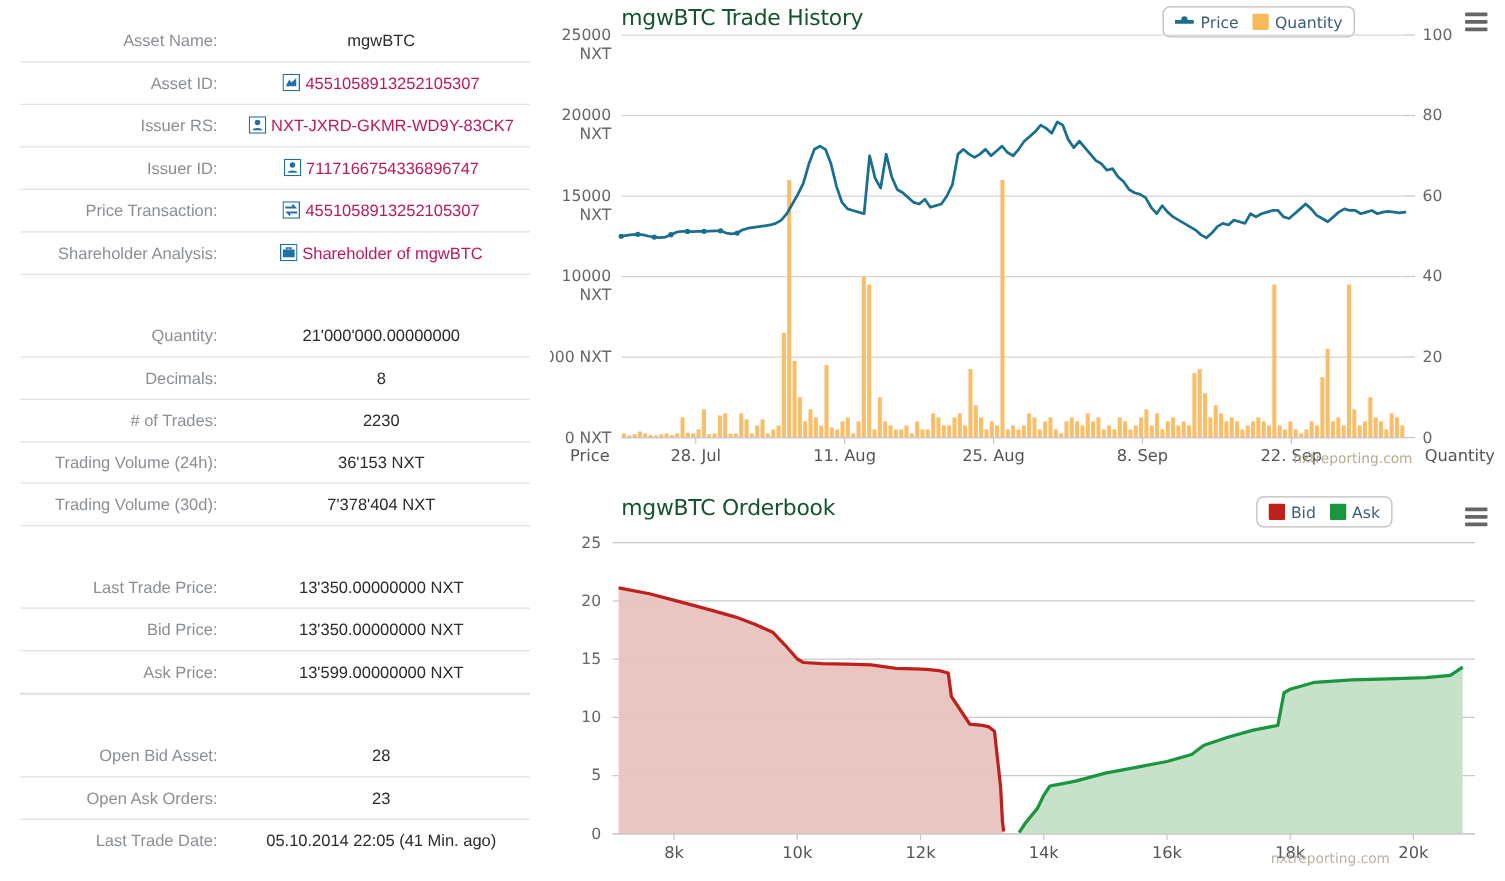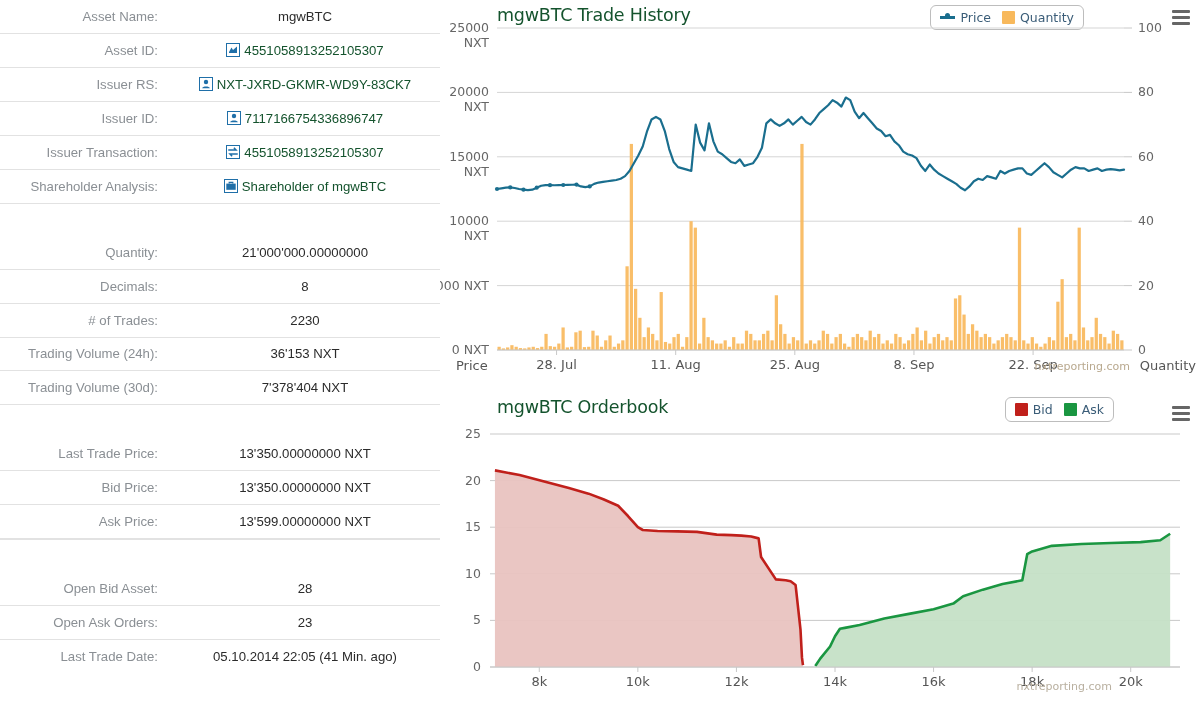--- a/index.html
+++ b/index.html
@@ -15,7 +15,7 @@
   
   #sidebar {
     width: 440px; height: 705px;
-    padding: 0;
+    padding: 16px;
     position: relative;
     flex: 0 0 440px;
   }

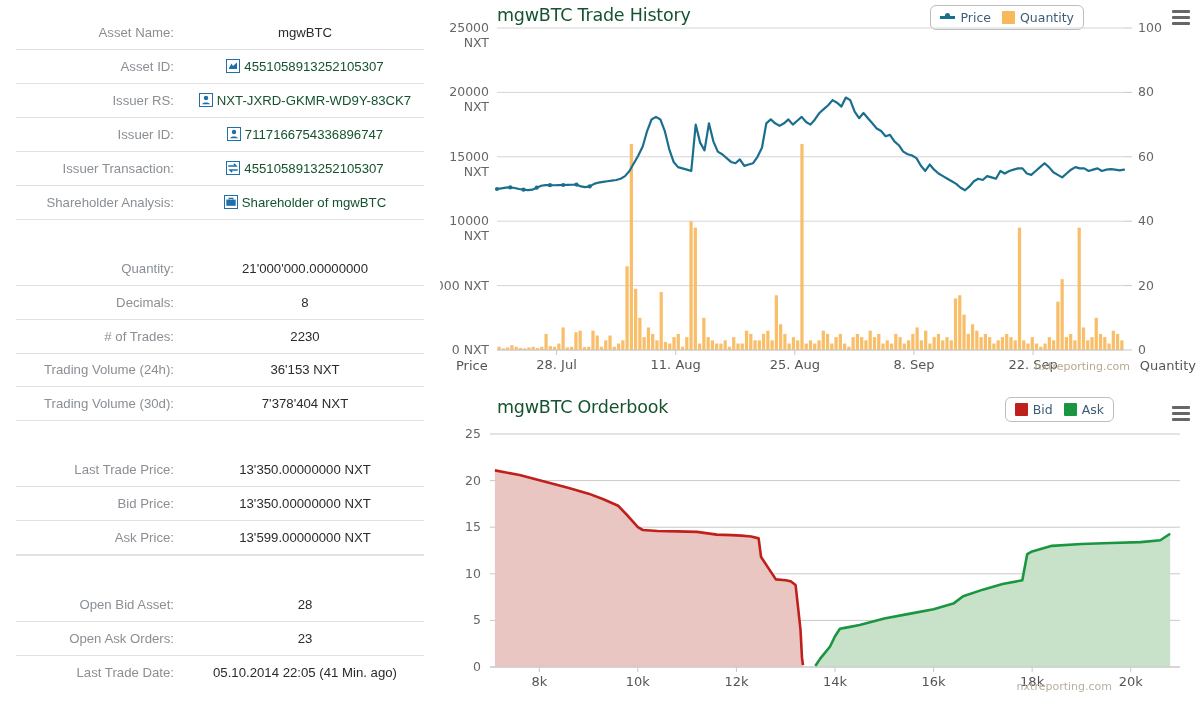--- a/index.html
+++ b/index.html
@@ -37,7 +37,7 @@
     white-space: nowrap;
   }
   .info-row .val a {
-    color: #14532d;
+    color: #be185d;
     text-decoration: none;
   }
   .sep td { border-bottom: 1px solid #e2e2e2; height: 0; padding: 0; }

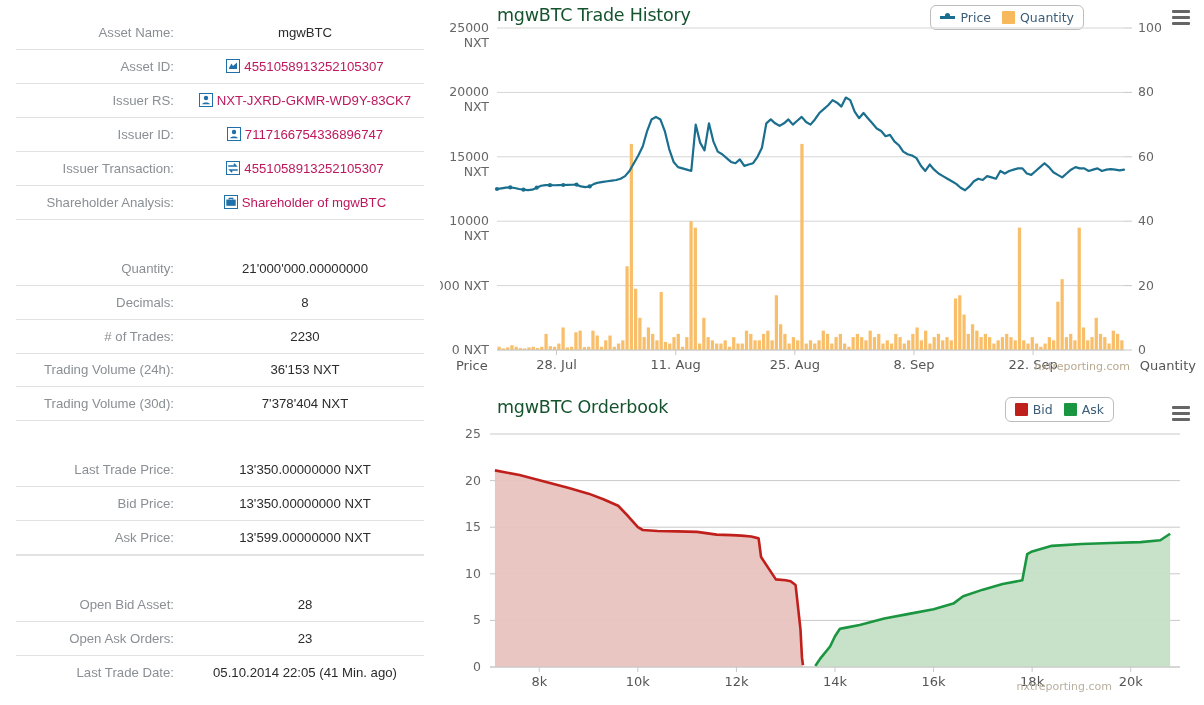--- a/index.html
+++ b/index.html
@@ -168,7 +168,7 @@
             </td>
           </tr>
           <tr class="info-row">
-            <td class="lbl">Issuer Transaction:</td>
+            <td class="lbl">Price Transaction:</td>
             <td class="val"><span class="ico"><svg width="14" height="14" viewBox="0 0 14 14">
                   <rect x="0.5" y="0.5" width="13" height="13" fill="#fff" stroke="#1f6fa8"></rect>
                   <path d="M3 5 H10 L8.4 3.3 M11 9 H4 L5.6 10.7" stroke="#1f6fa8" stroke-width="1.5" fill="none" stroke-linecap="square"></path>

